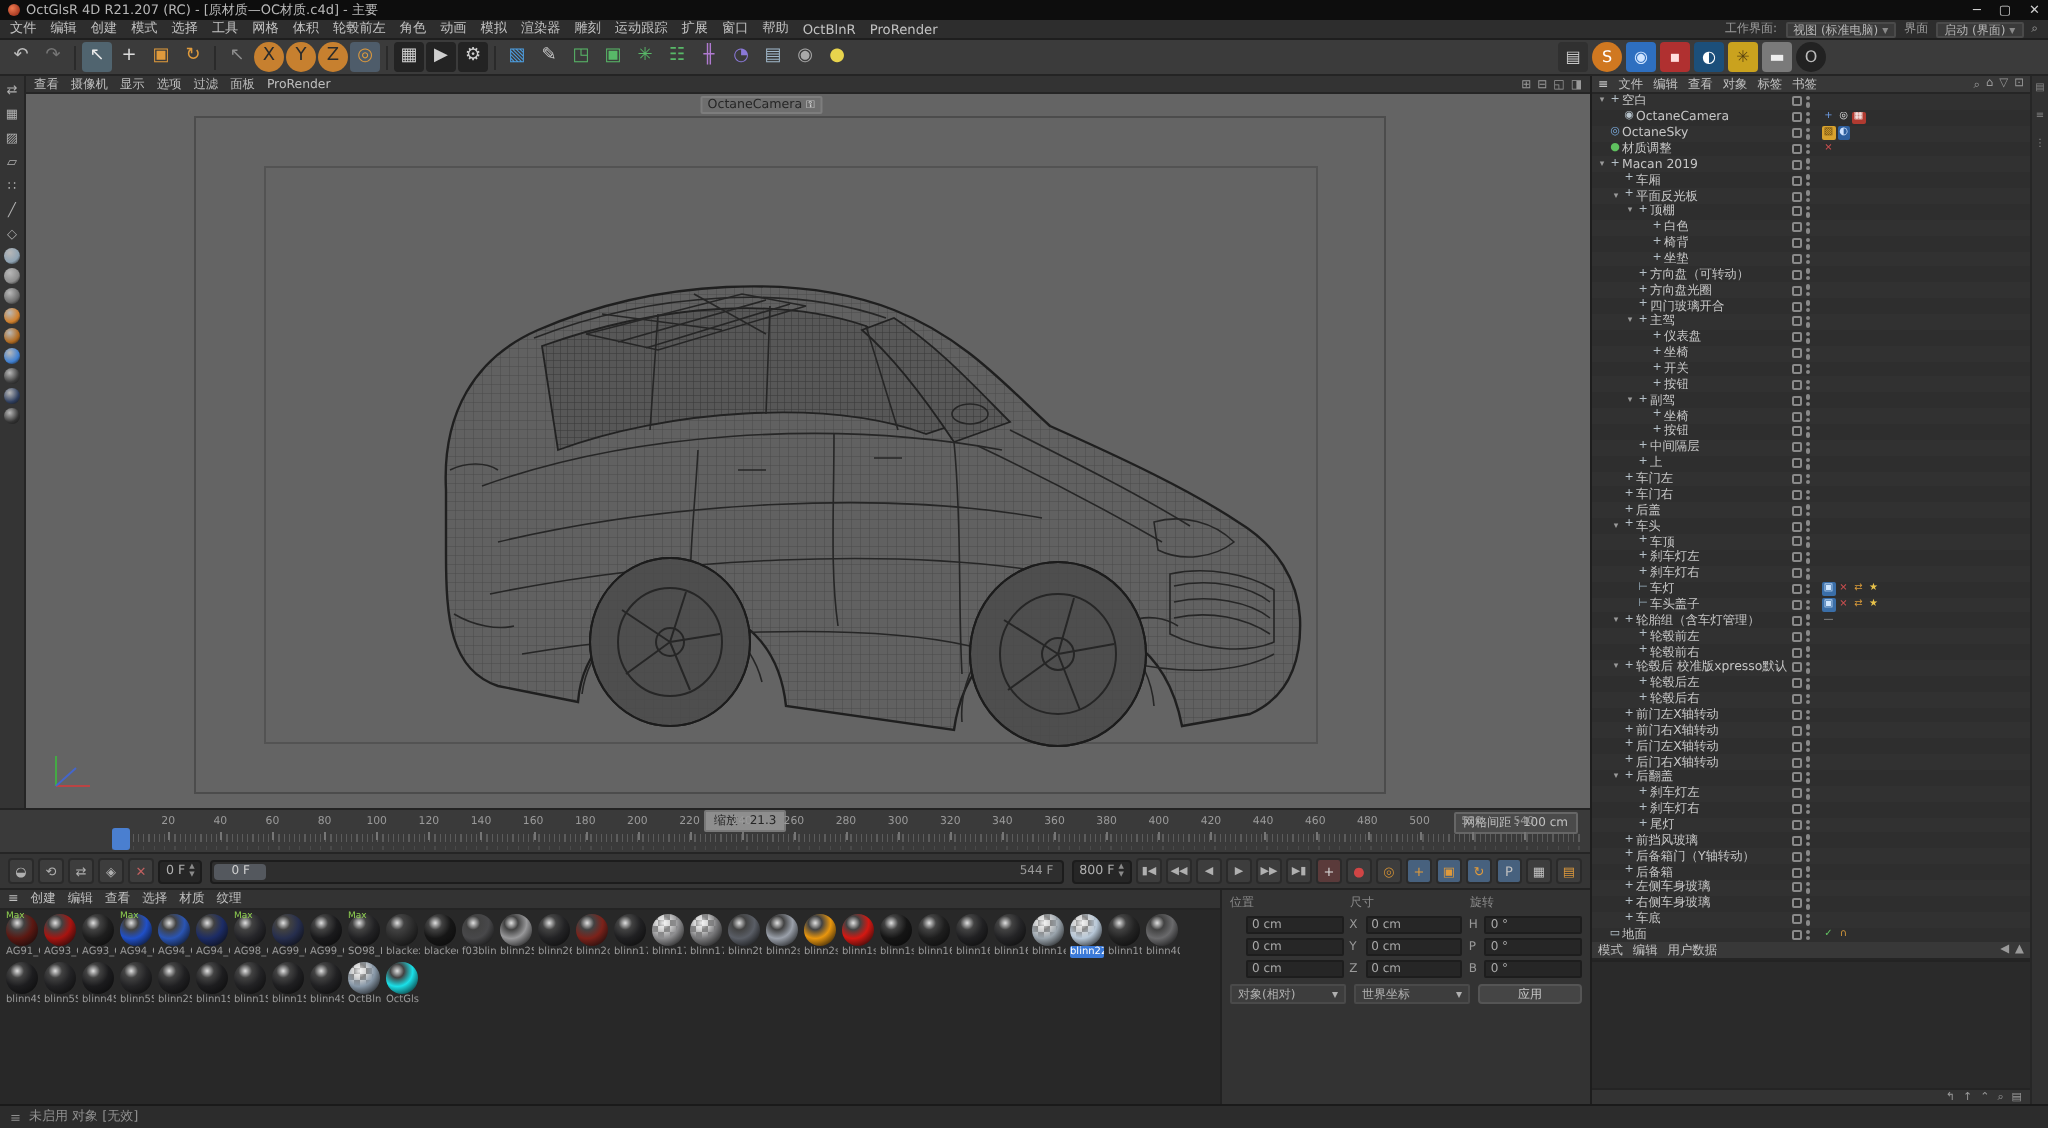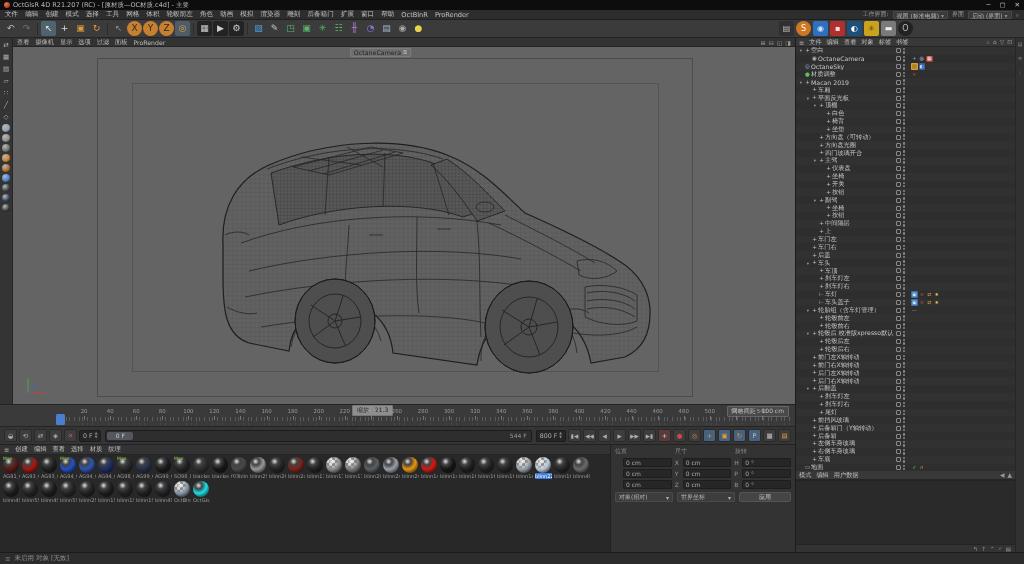--- a/index.html
+++ b/index.html
@@ -129,7 +129,7 @@
       <span class="menu-item">模拟</span>
       <span class="menu-item">渲染器</span>
       <span class="menu-item">雕刻</span>
-      <span class="menu-item">后备箱门</span>
+      <span class="menu-item">运动跟踪</span>
       <span class="menu-item">扩展</span>
       <span class="menu-item">窗口</span>
       <span class="menu-item">帮助</span>

